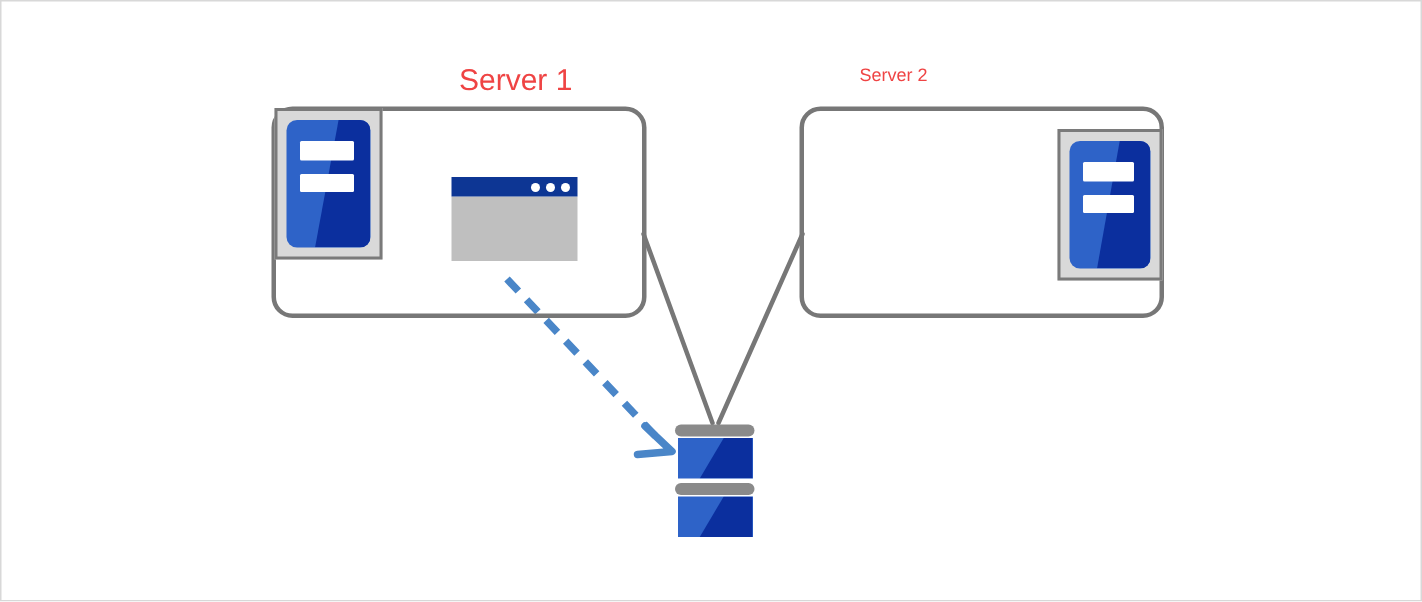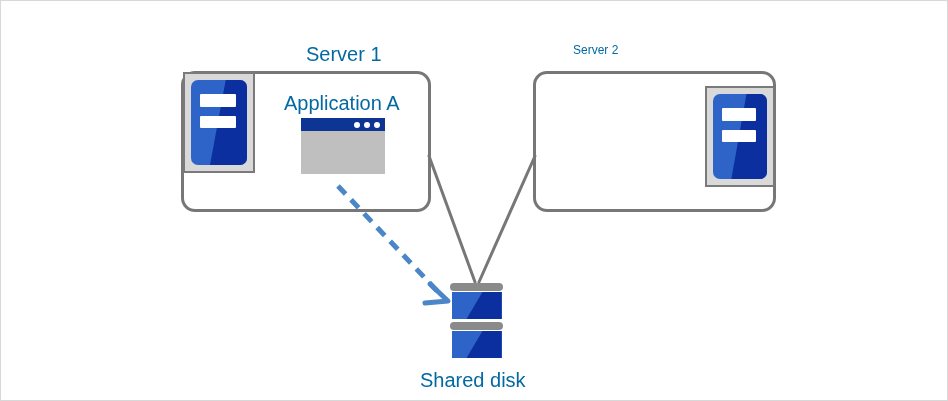--- a/index.html
+++ b/index.html
@@ -22,7 +22,7 @@
   .label {
     position: absolute;
     font-family: "Liberation Sans", sans-serif;
-    color: #0369a1;
+    color: #ef4444;
     white-space: pre;
     line-height: 1;
   }

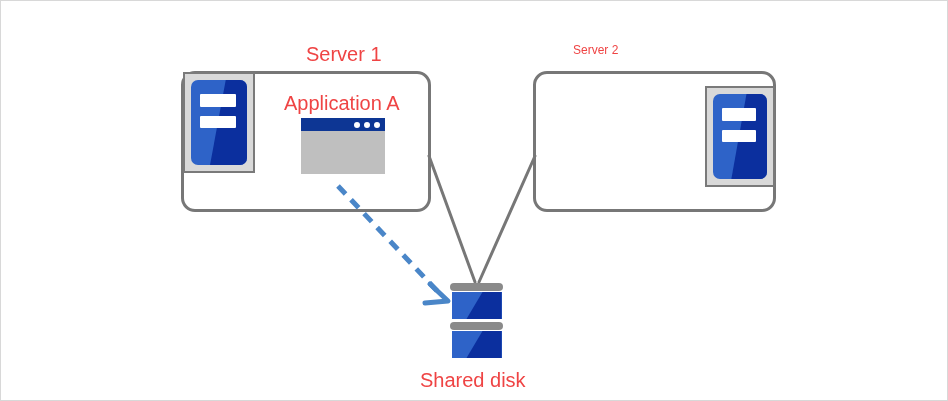--- a/index.html
+++ b/index.html
@@ -203,7 +203,6 @@
     </div>
   </div>
 
-  <div class="label" id="label-app-a">Application A</div>
 
   <div id="app-window">
     <div id="app-window-titlebar">

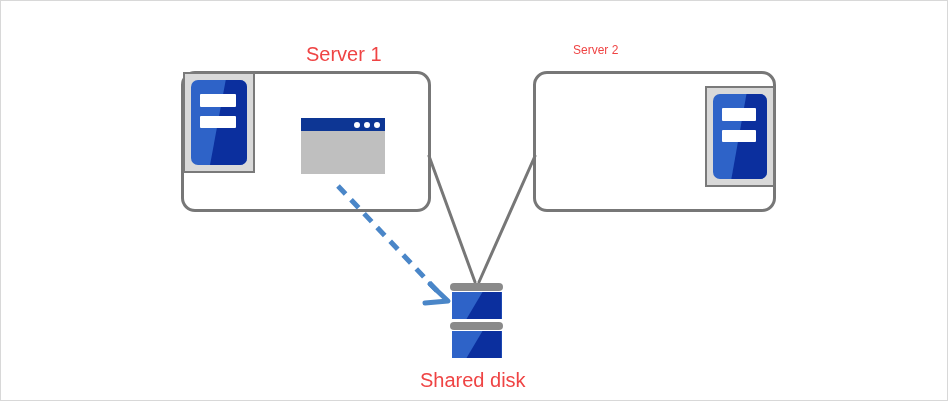--- a/index.html
+++ b/index.html
@@ -237,7 +237,6 @@
     </div>
   </div>
 
-  <div class="label" id="label-shared-disk">Shared disk</div>
 
 </div>
 

